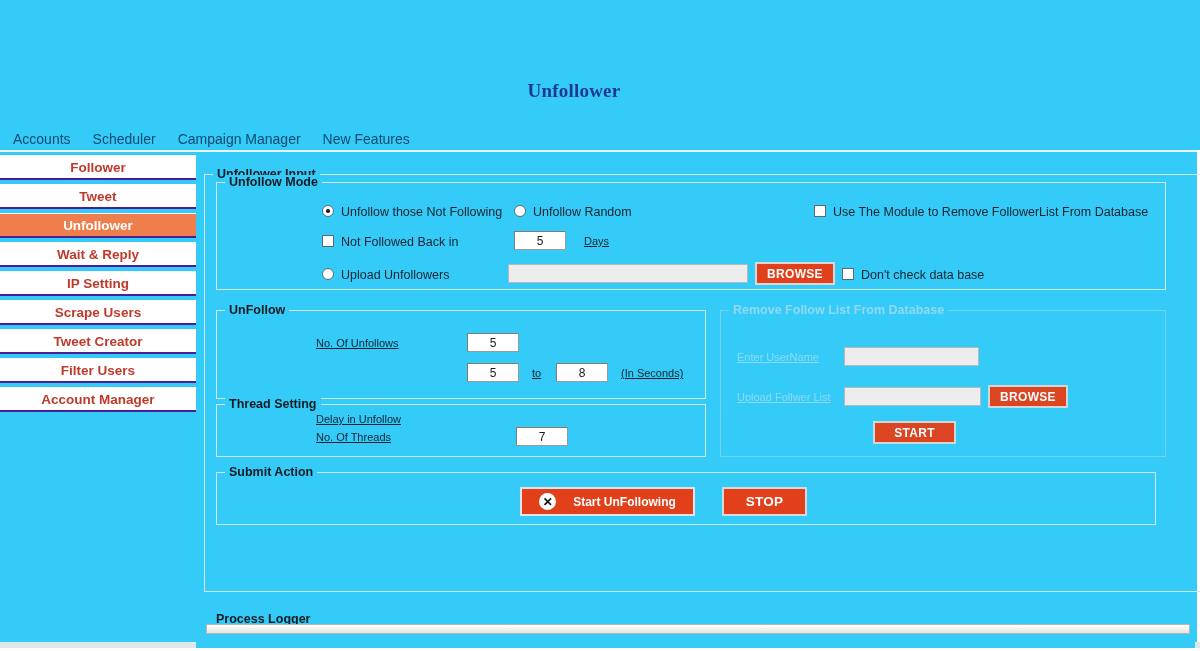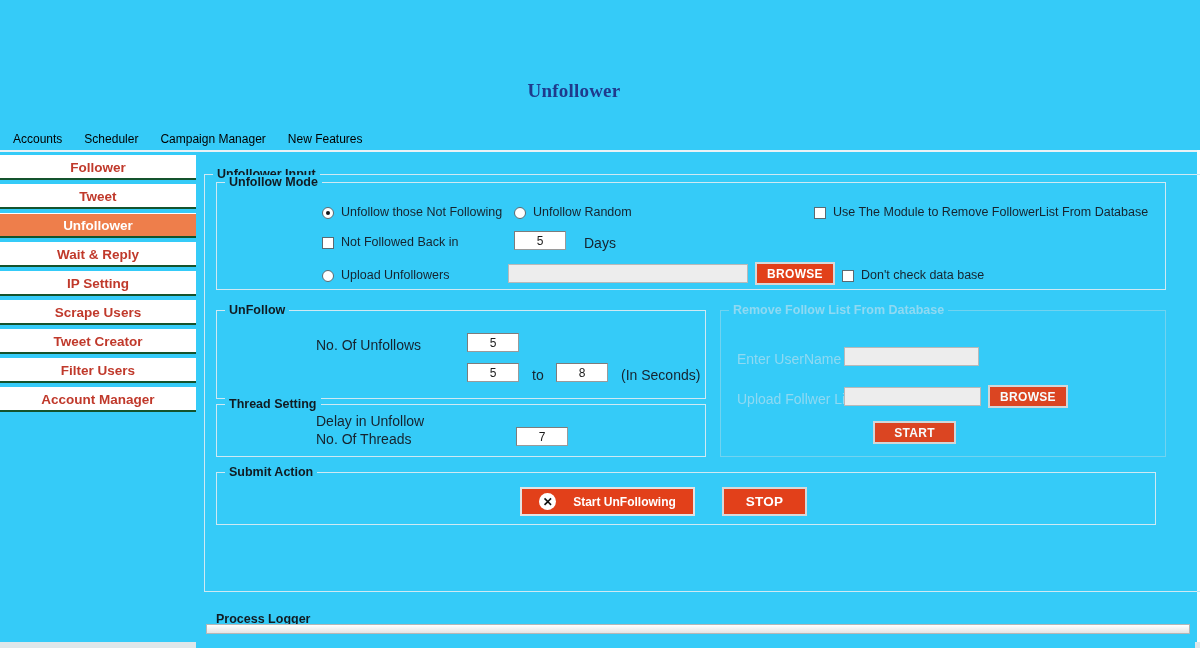--- a/index.html
+++ b/index.html
@@ -47,8 +47,8 @@
     padding-left: 13px;
   }
   .menu-item {
-    font-size: 12px;
-    color: #000000;
+    font-size: 14px;
+    color: #0c4a6e;
     padding: 0 11px 0 0;
     margin-right: 11px;
     cursor: default;

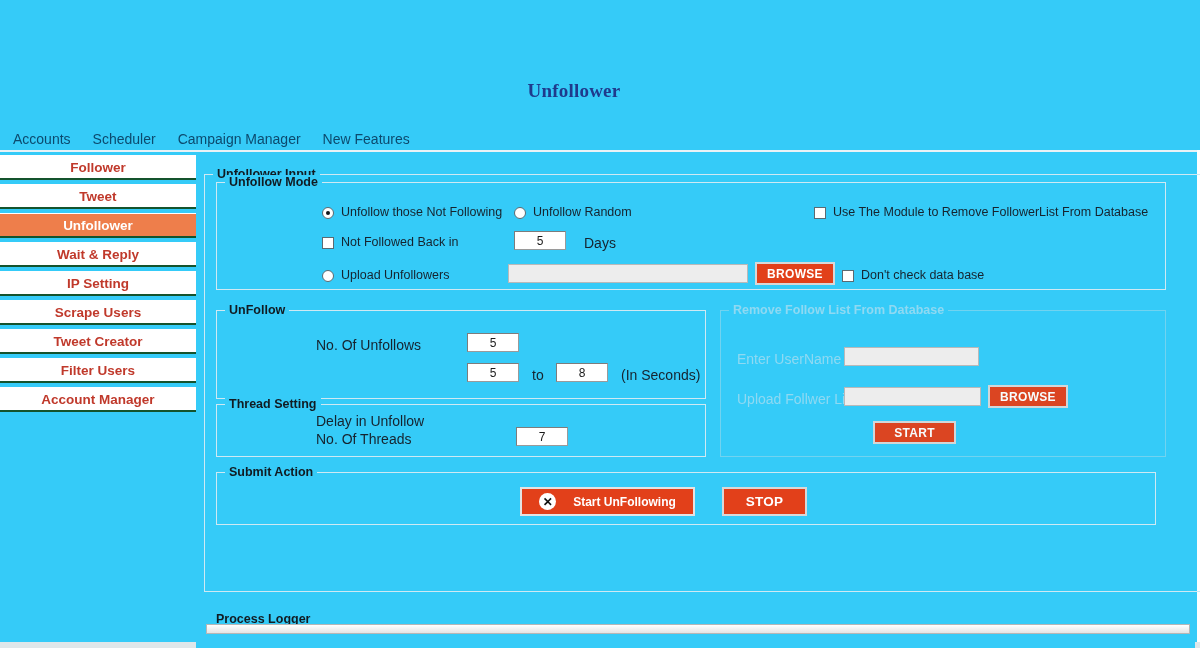--- a/index.html
+++ b/index.html
@@ -93,7 +93,7 @@
     font-size: 13.5px;
     font-weight: bold;
     border-top: 1px solid #ffffff;
-    border-bottom: 2px solid #14532d;
+    border-bottom: 2px solid #4c1d95;
     box-sizing: border-box;
     cursor: default;
     white-space: nowrap;

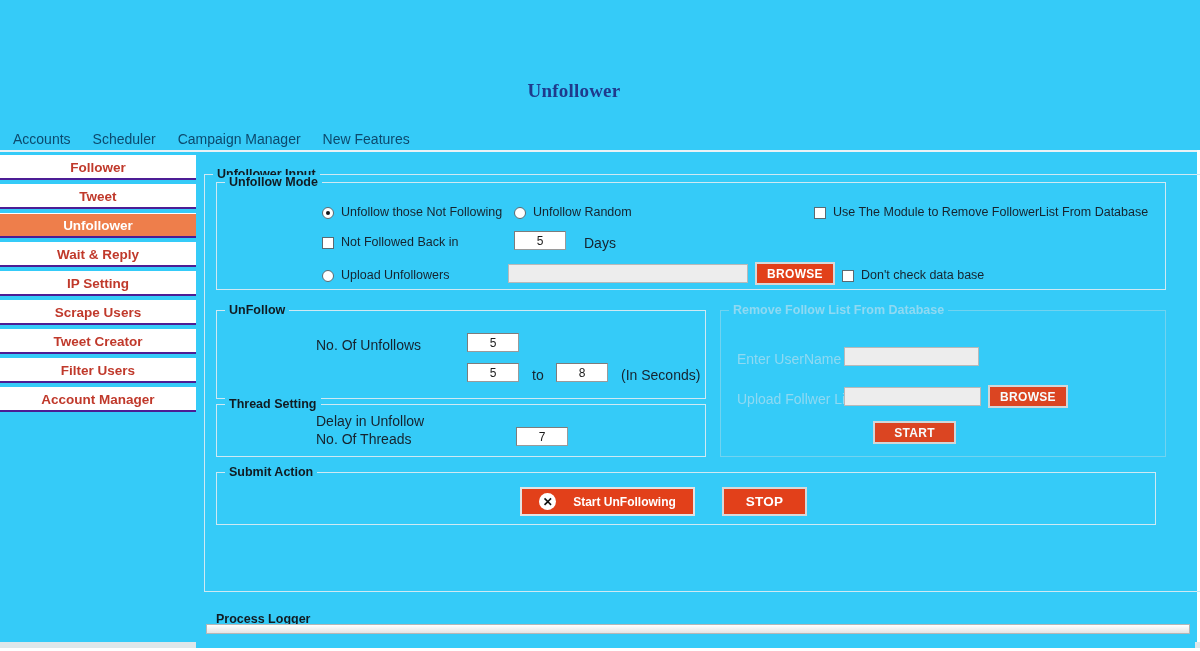--- a/index.html
+++ b/index.html
@@ -155,7 +155,7 @@
   #grp-logger  { left: 8px;  top: 462px; width: 990px; height: 26px; }
 
   
-  .ctl-row { position: absolute; display: flex; align-items: flex-end; }
+  .ctl-row { position: absolute; display: flex; align-items: flex-start; }
 
   .radio, .checkbox {
     display: inline-block;

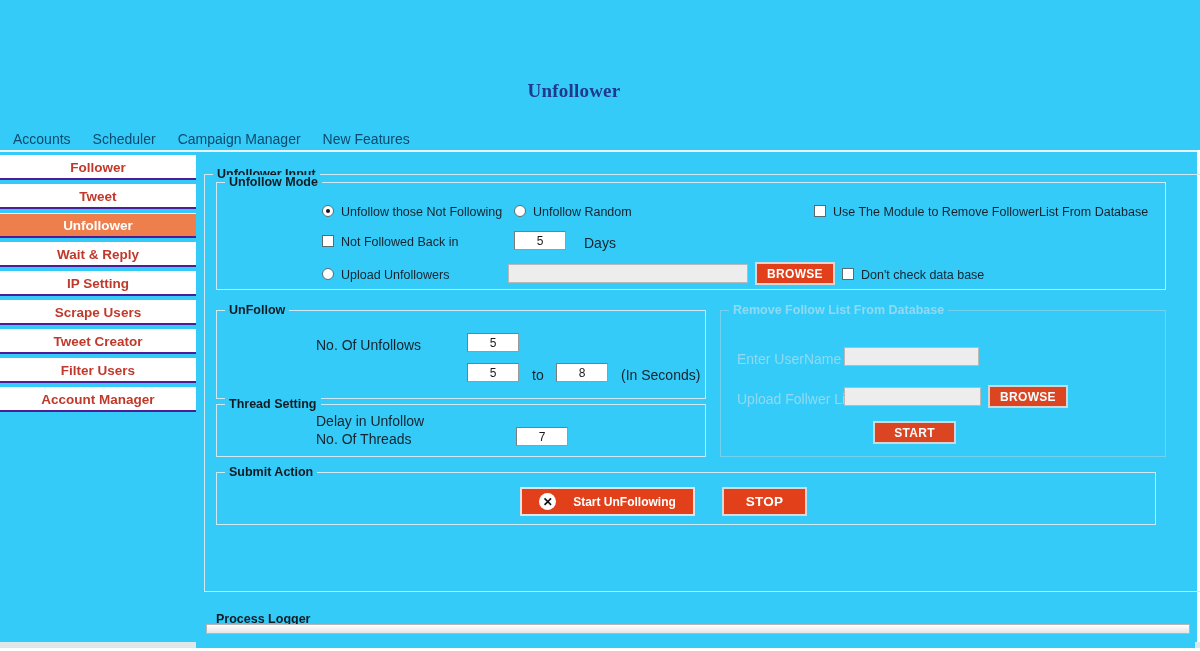--- a/index.html
+++ b/index.html
@@ -191,9 +191,10 @@
 
   .field-label {
     position: absolute;
-    font-size: 14px;
+    font-size: 11px;
     color: #16232e;
     white-space: nowrap;
+    text-decoration: underline;
   }
   .field-label.dim { color: #8FD9F2; }
 

